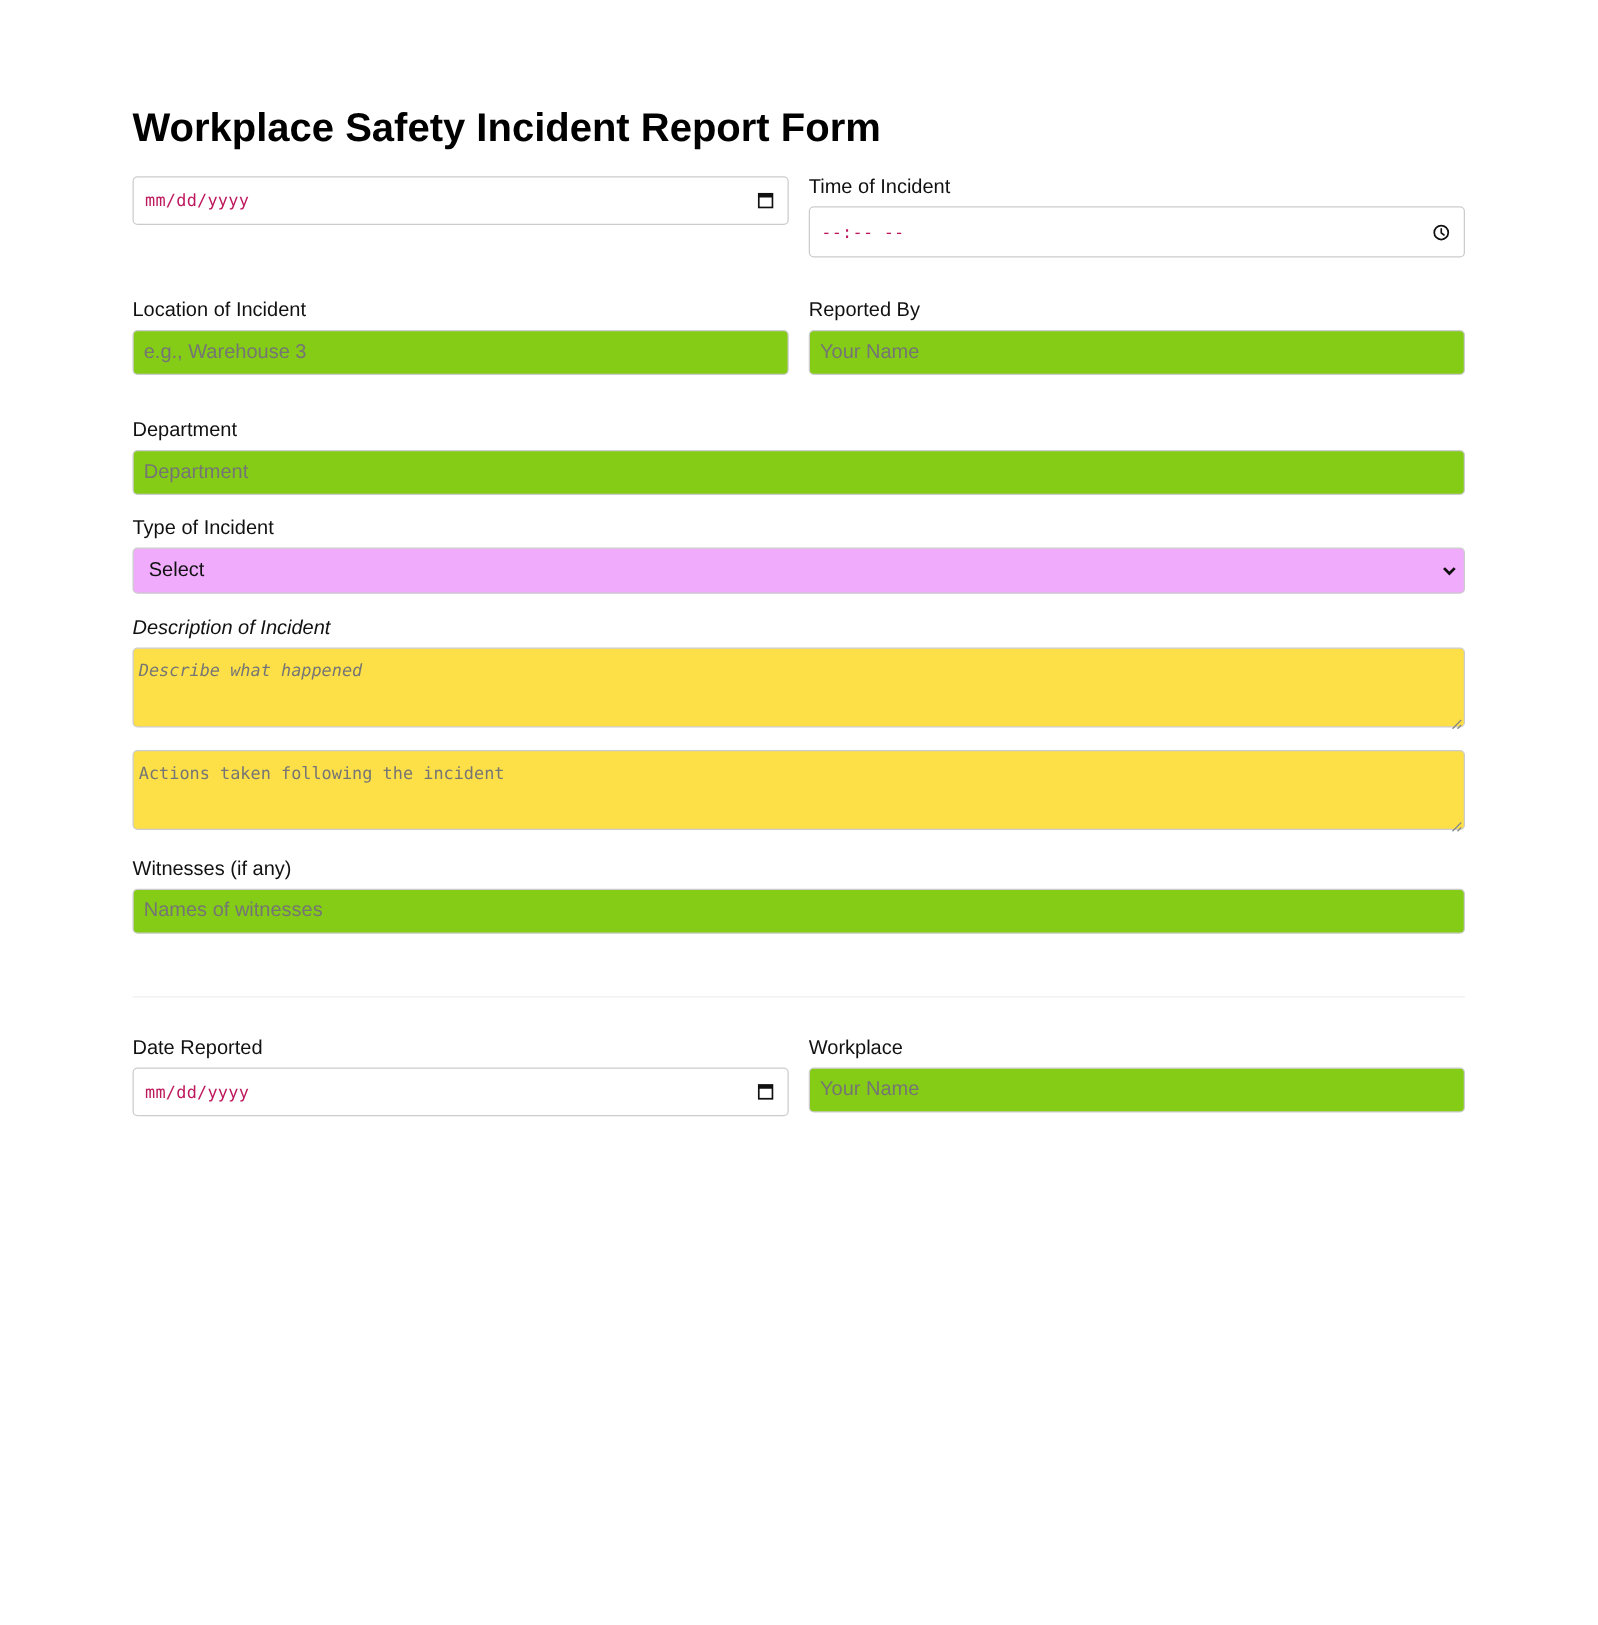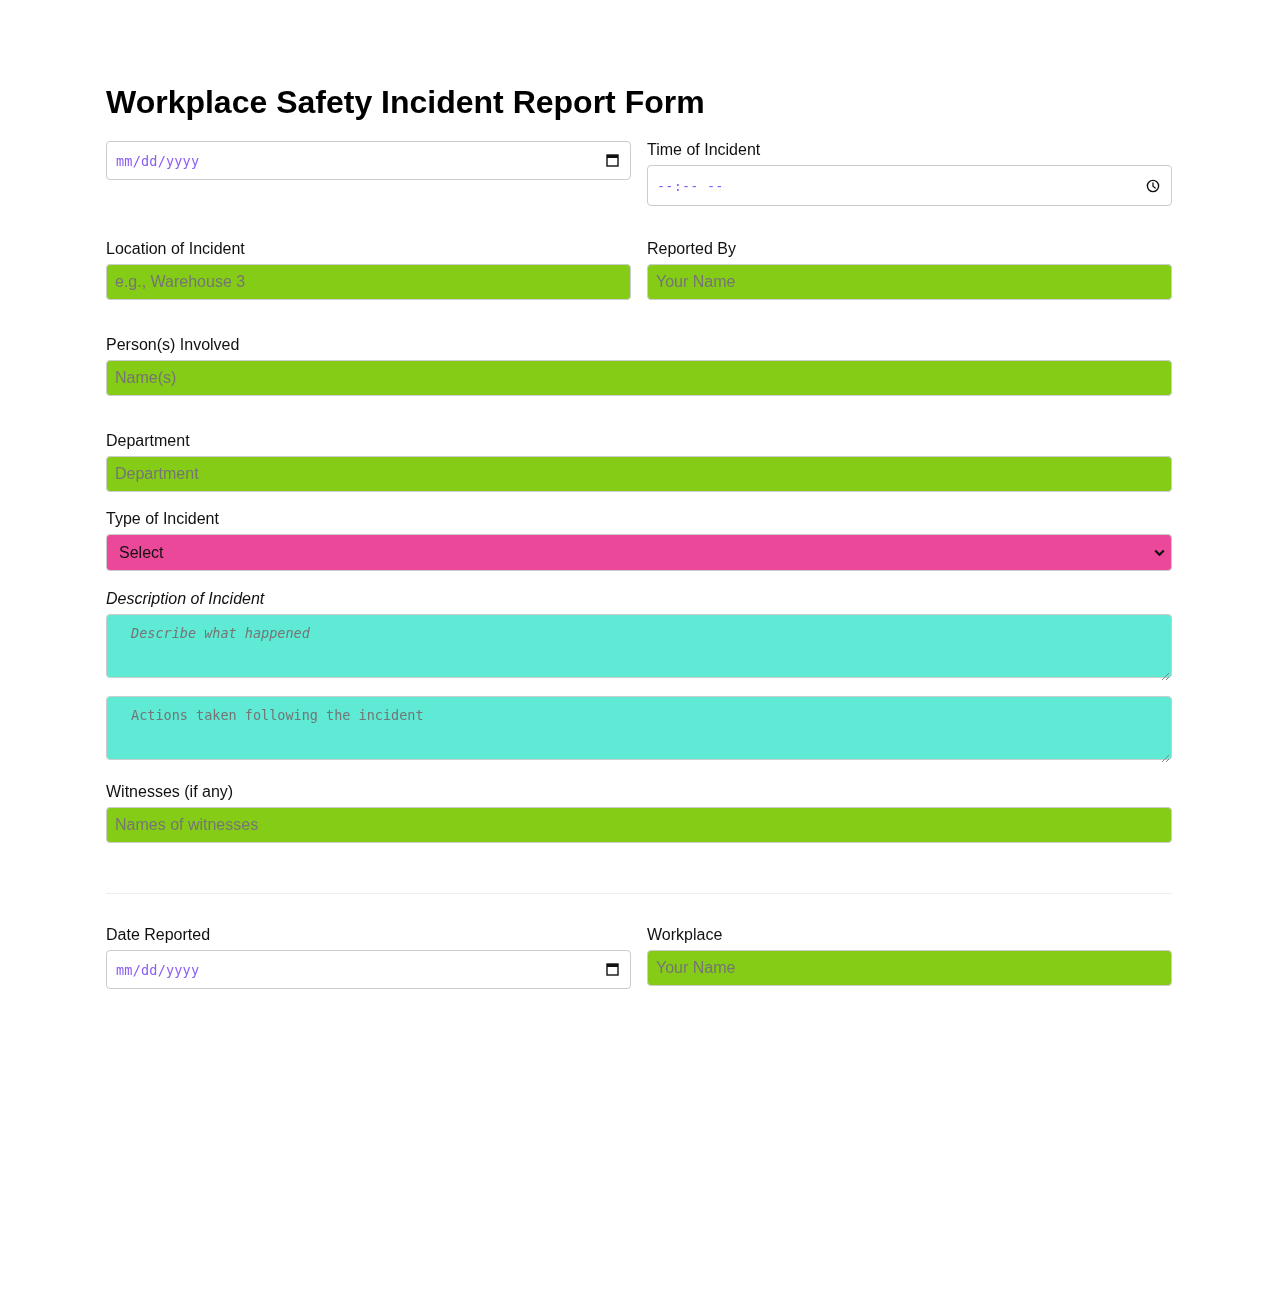--- a/index.html
+++ b/index.html
@@ -72,7 +72,7 @@
     .mono-text {
       font-family: "DejaVu Sans Mono", "Liberation Mono", monospace;
       font-size: 13.5px;
-      color: #8b5cf6;
+      color: #be185d;
       letter-spacing: 0.2px;
     }
     .picker-icon {

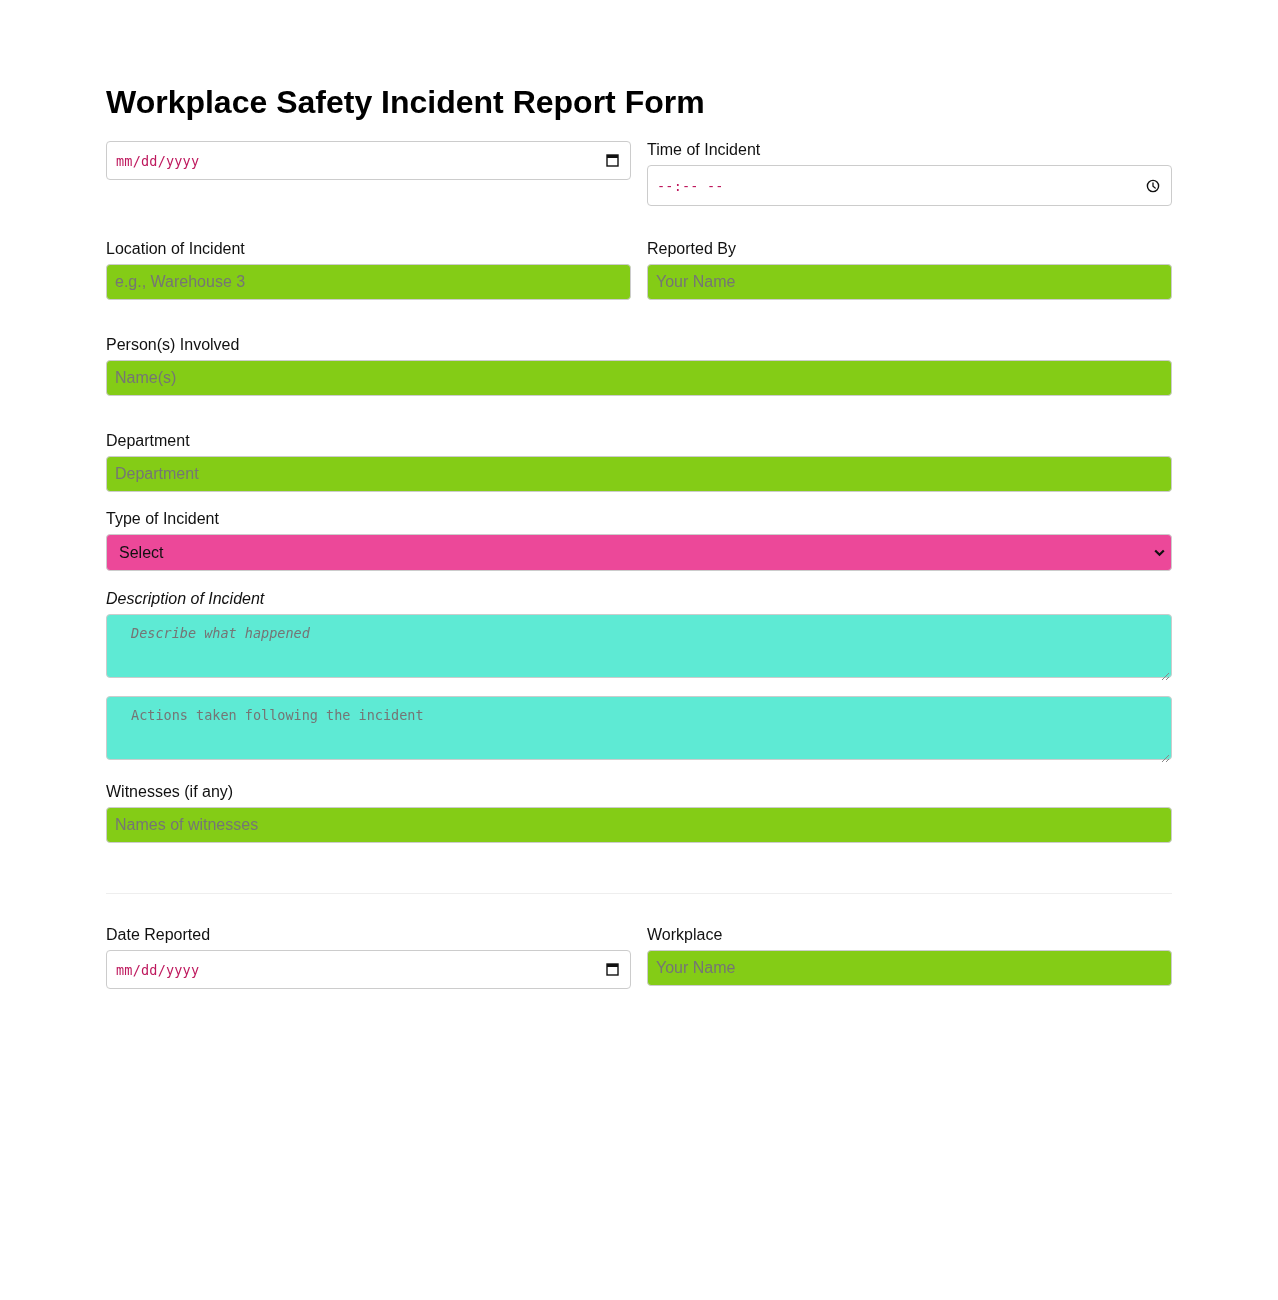--- a/index.html
+++ b/index.html
@@ -187,10 +187,6 @@
     </div>
   </div>
 
-  <div class="field" style="margin-top:36px;">
-    <label>Person(s) Involved</label>
-    <input class="input" type="text" placeholder="Name(s)" style="">
-  </div>
 
   <div class="field" style="margin-top:36px;">
     <label>Department</label>

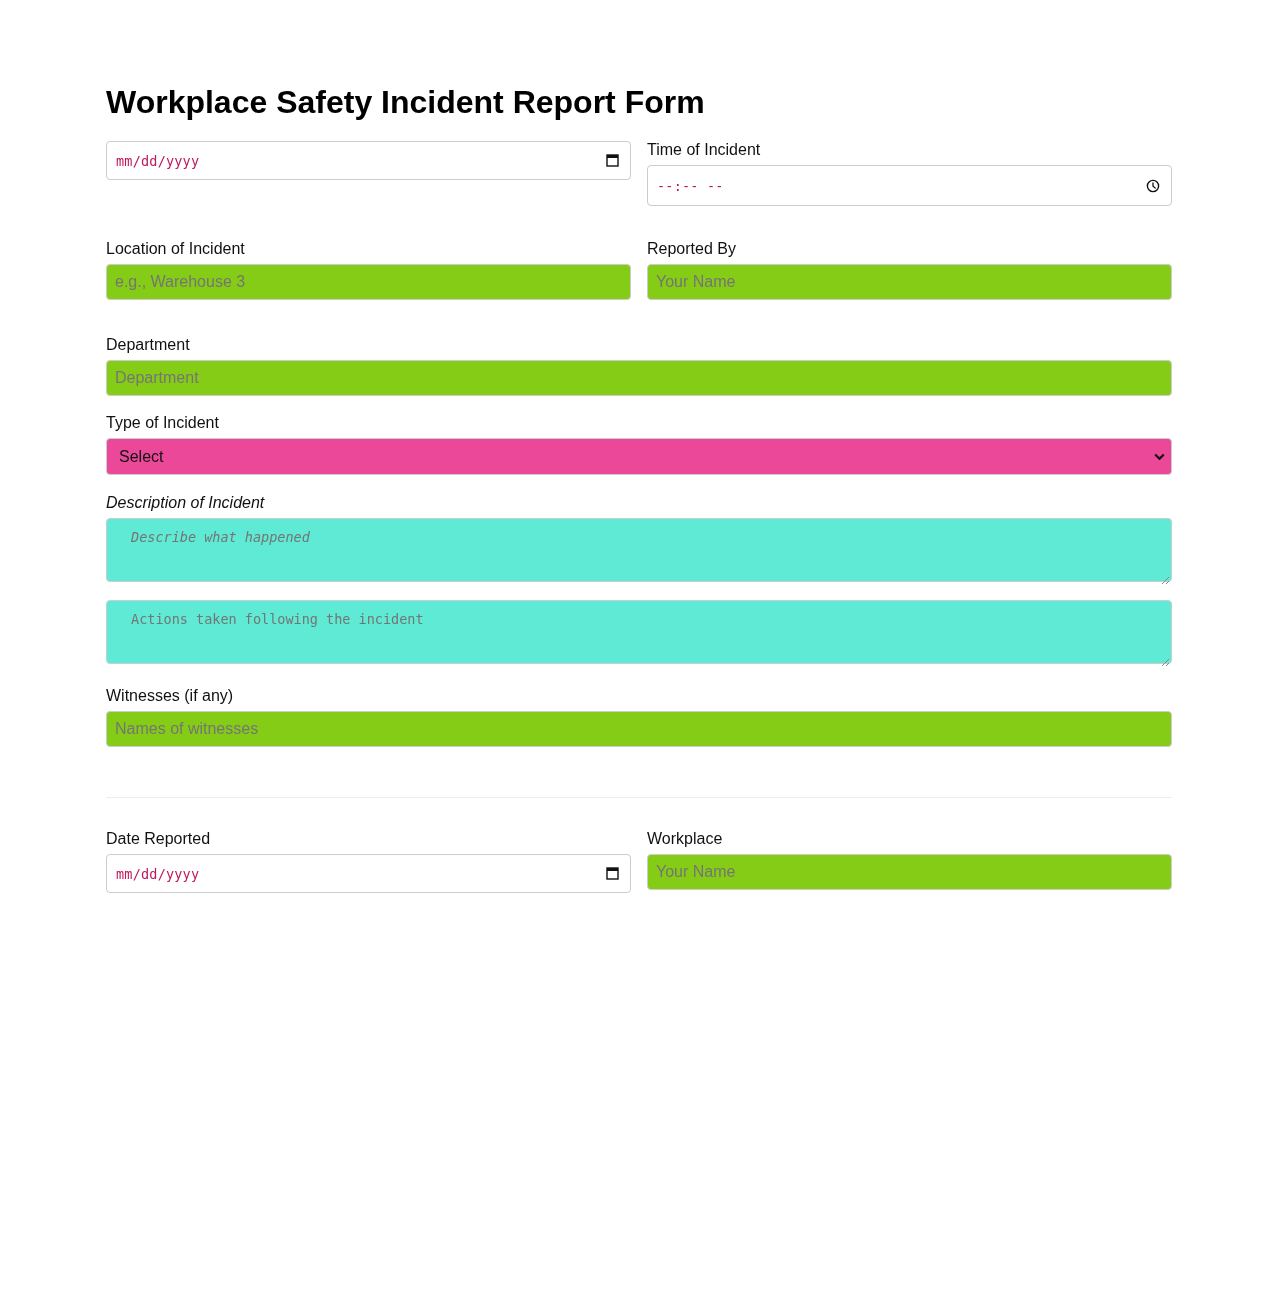--- a/index.html
+++ b/index.html
@@ -93,7 +93,7 @@
       height: 37px;
       border: 1px solid #cccccc;
       border-radius: 4px;
-      background: #ec4899;
+      background: #f0abfc;
       display: flex;
       align-items: center;
       padding: 0 12px;

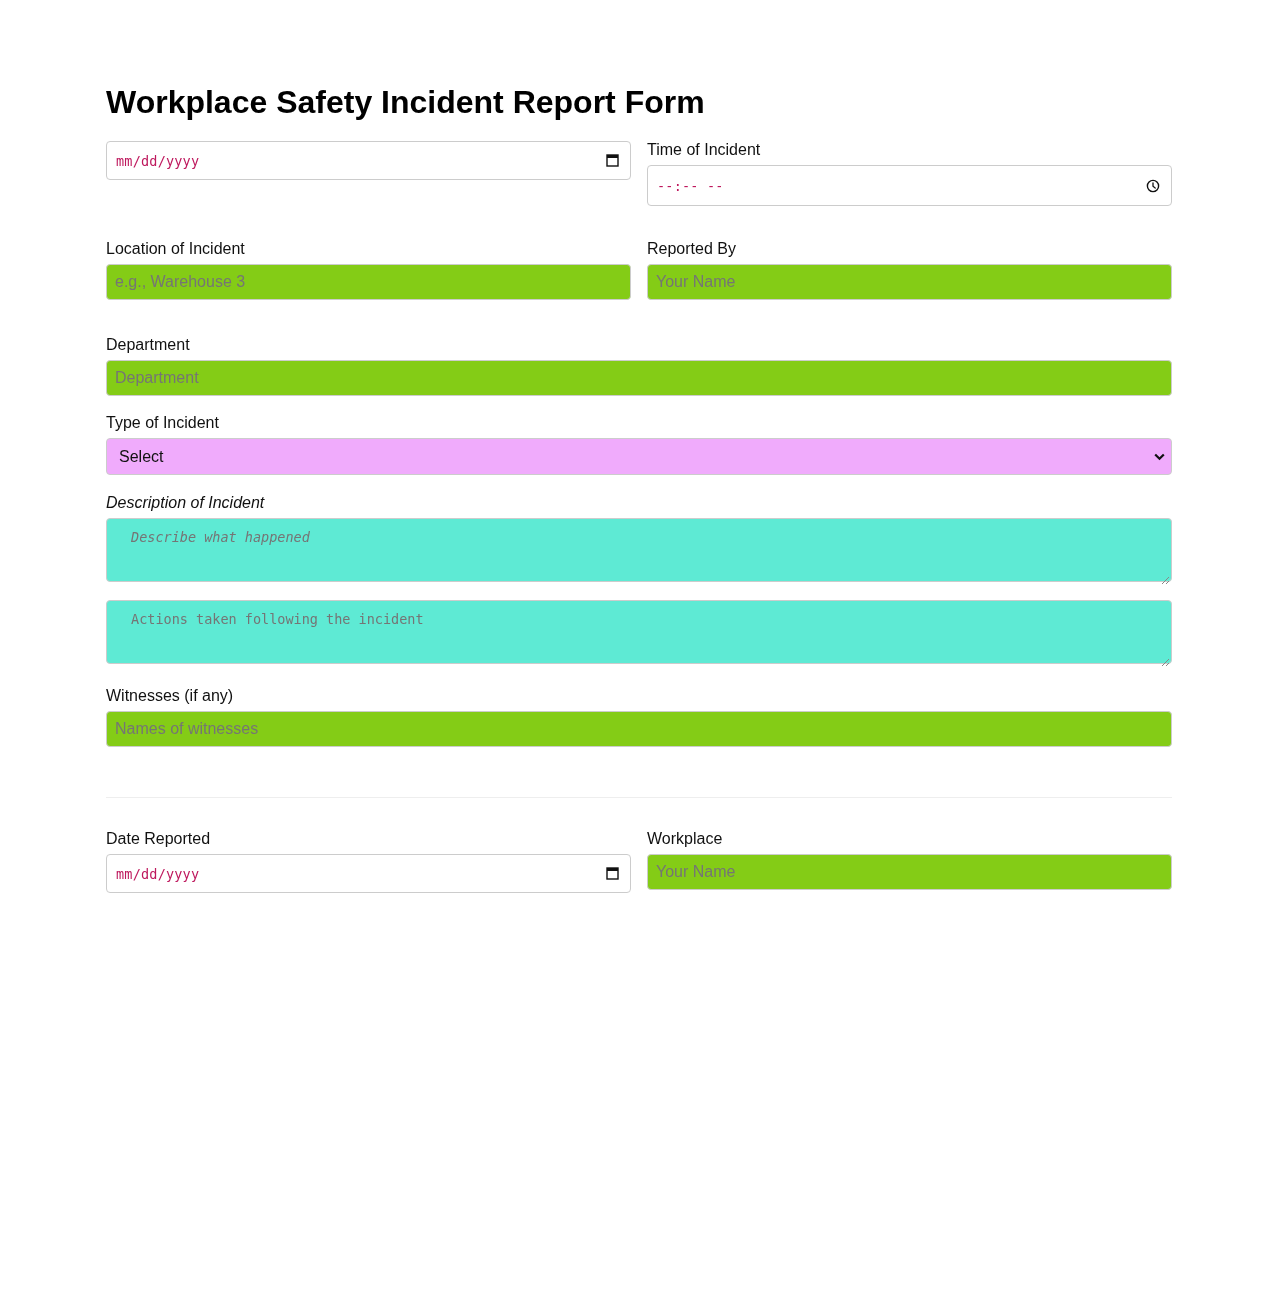--- a/index.html
+++ b/index.html
@@ -118,8 +118,8 @@
       height: 64px;
       border: 1px solid #cccccc;
       border-radius: 4px;
-      background: #5eead4;
-      padding: 8px 24px;
+      background: #fde047;
+      padding: 8px 4px;
       cursor: text;
     }
     .textarea .ph {

